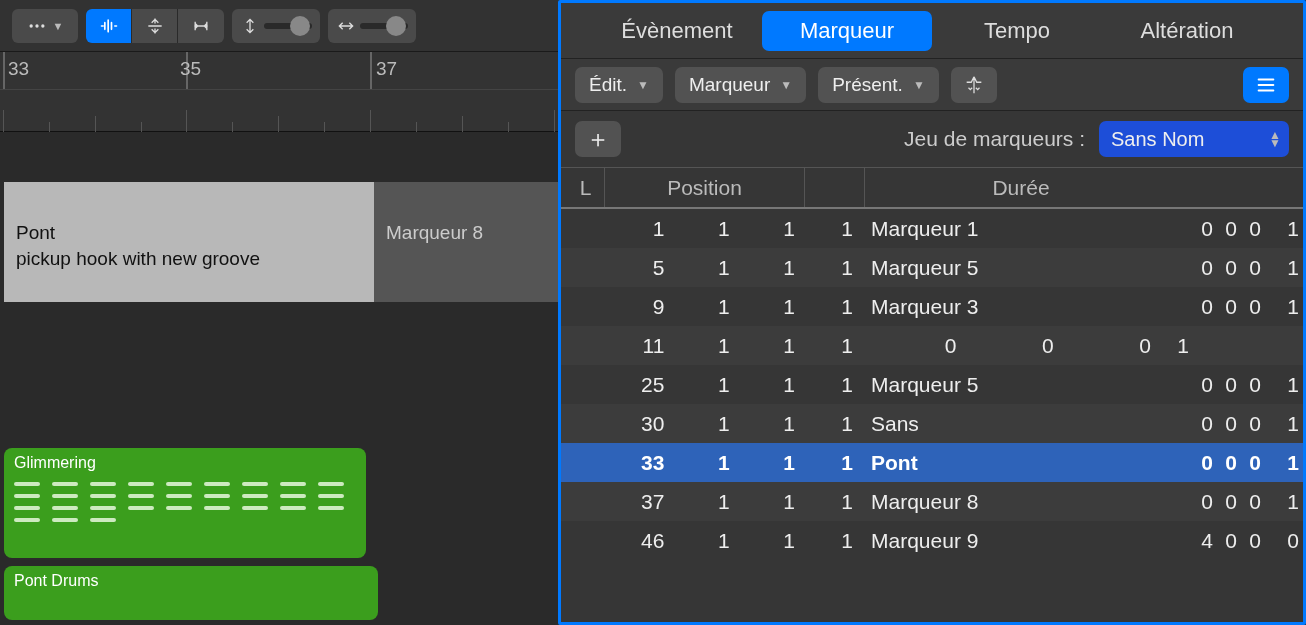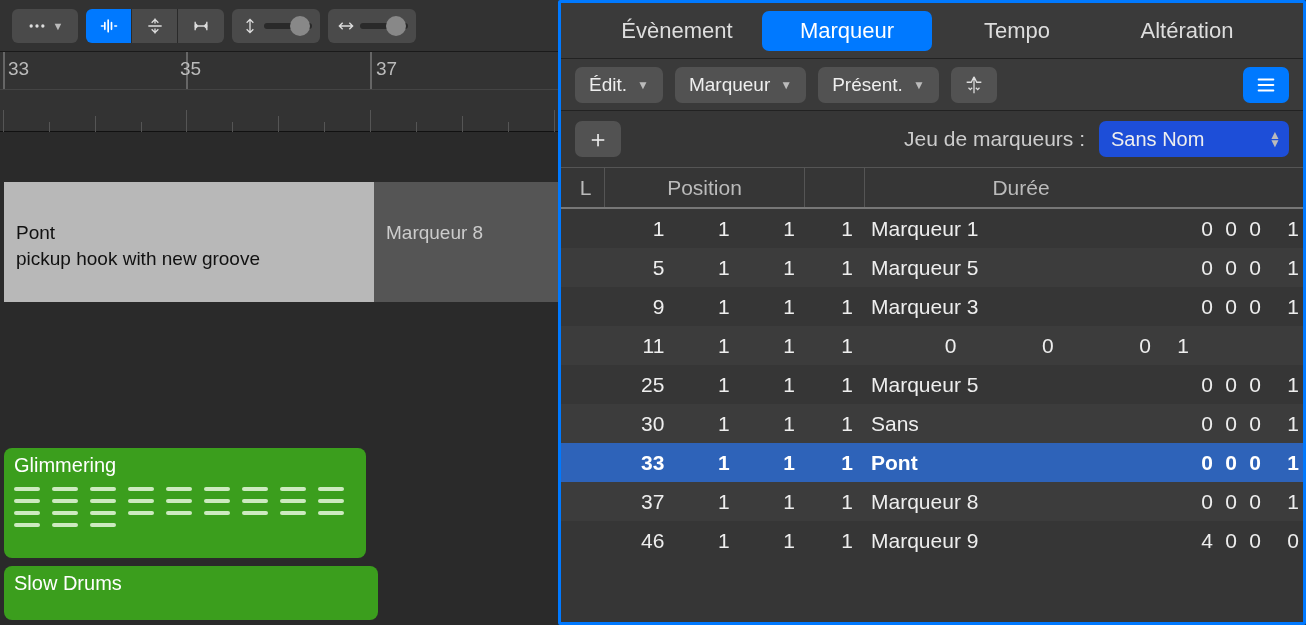--- a/index.html
+++ b/index.html
@@ -36,7 +36,7 @@
   .mk-dark  { background: #555; color: #ccc; left: 370px; width: 188px; }
   .mk-text { padding: 38px 12px 0 12px; font-size: 19px; line-height: 26px; }
 
-  .region { position: absolute; left: 4px; border-radius: 8px; padding: 6px 10px; color: #fff; font-size: 20px; overflow: hidden; }
+  .region { position: absolute; left: 4px; border-radius: 8px; padding: 6px 10px; color: #fff; font-size: 16px; overflow: hidden; }
   .region.green { background: #3b9e1d; }
   .region .waves { display: flex; flex-wrap: wrap; gap: 8px 12px; margin-top: 10px; }
   .region .waves span { display: inline-block; width: 26px; height: 4px; background: #cdeac0; border-radius: 2px; }

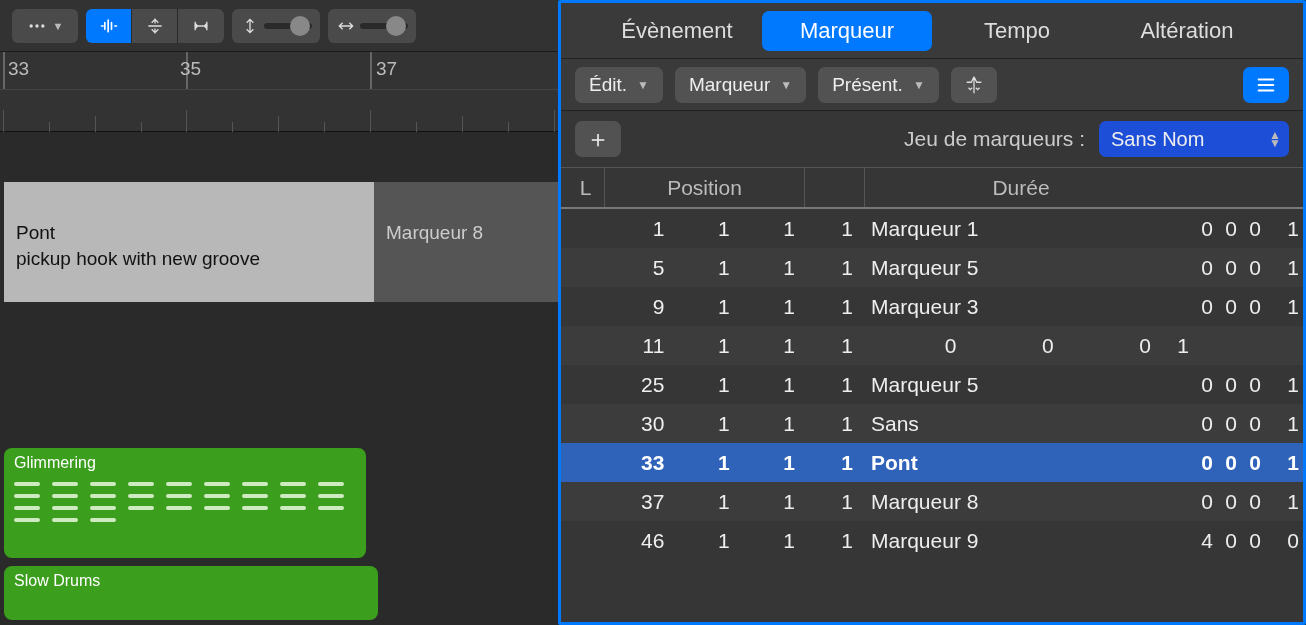--- a/index.html
+++ b/index.html
@@ -212,7 +212,7 @@
       </div>
     </div>
     <div class="region green region2">
-      <div>Slow Drums</div>
+      <div>Pont Drums</div>
     </div>
   </div>
 

